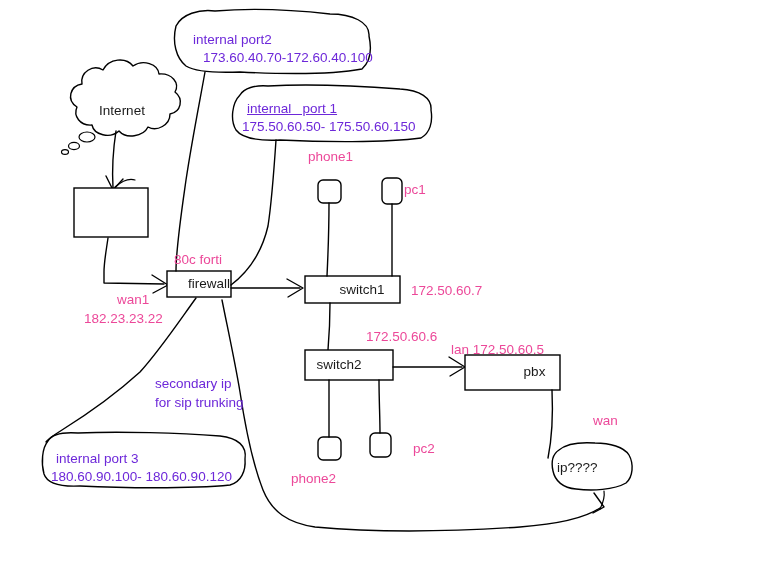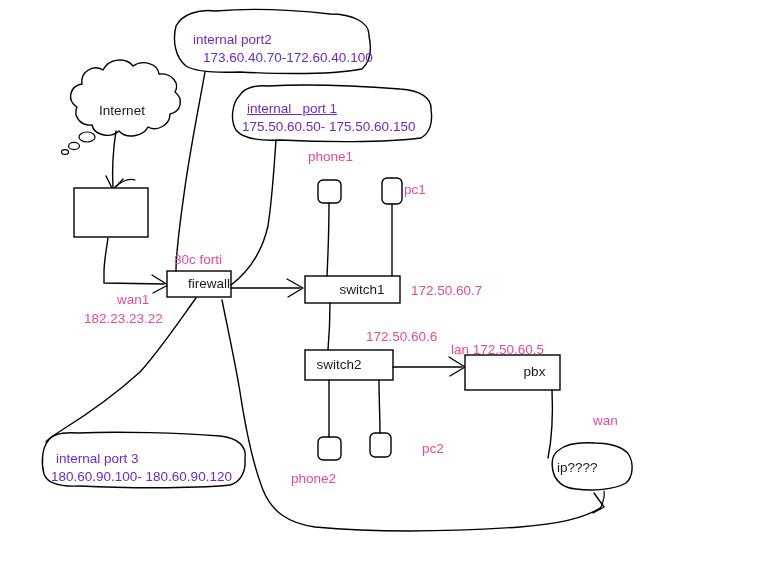--- a/index.html
+++ b/index.html
@@ -236,6 +236,8 @@
   <div class="callout-text" style="left:56px; top:450px;">internal port 3</div>
   <div class="callout-text" style="left:51px; top:468px;">180.60.90.100- 180.60.90.120</div>
 
+  <div class="callout-text" style="left:155px; top:374px; line-height:1.42;">secondary ip
+for sip trunking</div>
 
   <div class="lbl" style="left:308px; top:149px;">phone1</div>
   <div class="lbl" style="left:404px; top:182px;">pc1</div>

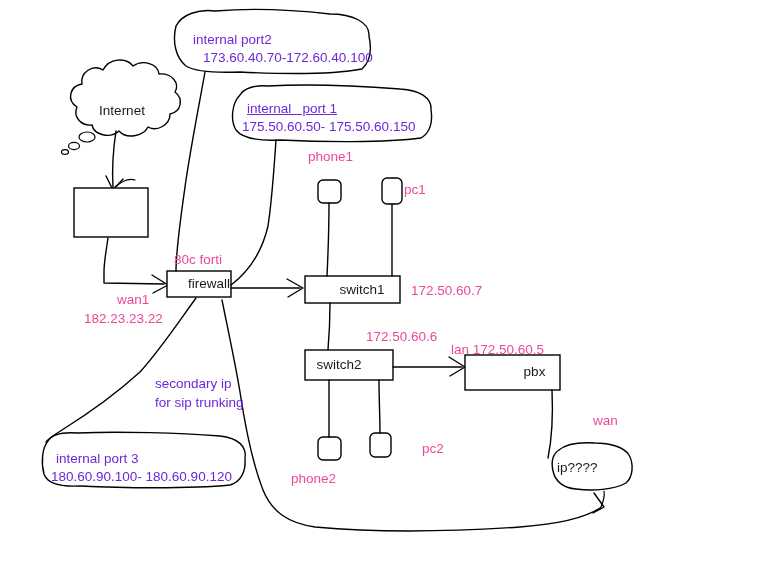--- a/index.html
+++ b/index.html
@@ -253,7 +253,7 @@
   <div class="lbl" style="left:558px; top:413px;margin-left:35px;">wan</div>
 
   <div class="lbl" style="left:291px; top:471px;">phone2</div>
-  <div class="lbl" style="left:413px; top:441px;padding-left:9px;">pc2</div>
+  <div class="lbl" style="left:404px; top:441px;padding-left:9px;">pc2</div>
 
   <div class="node-text" style="left:557px; top:460px; width:70px; text-align:left;">ip????</div>
 

